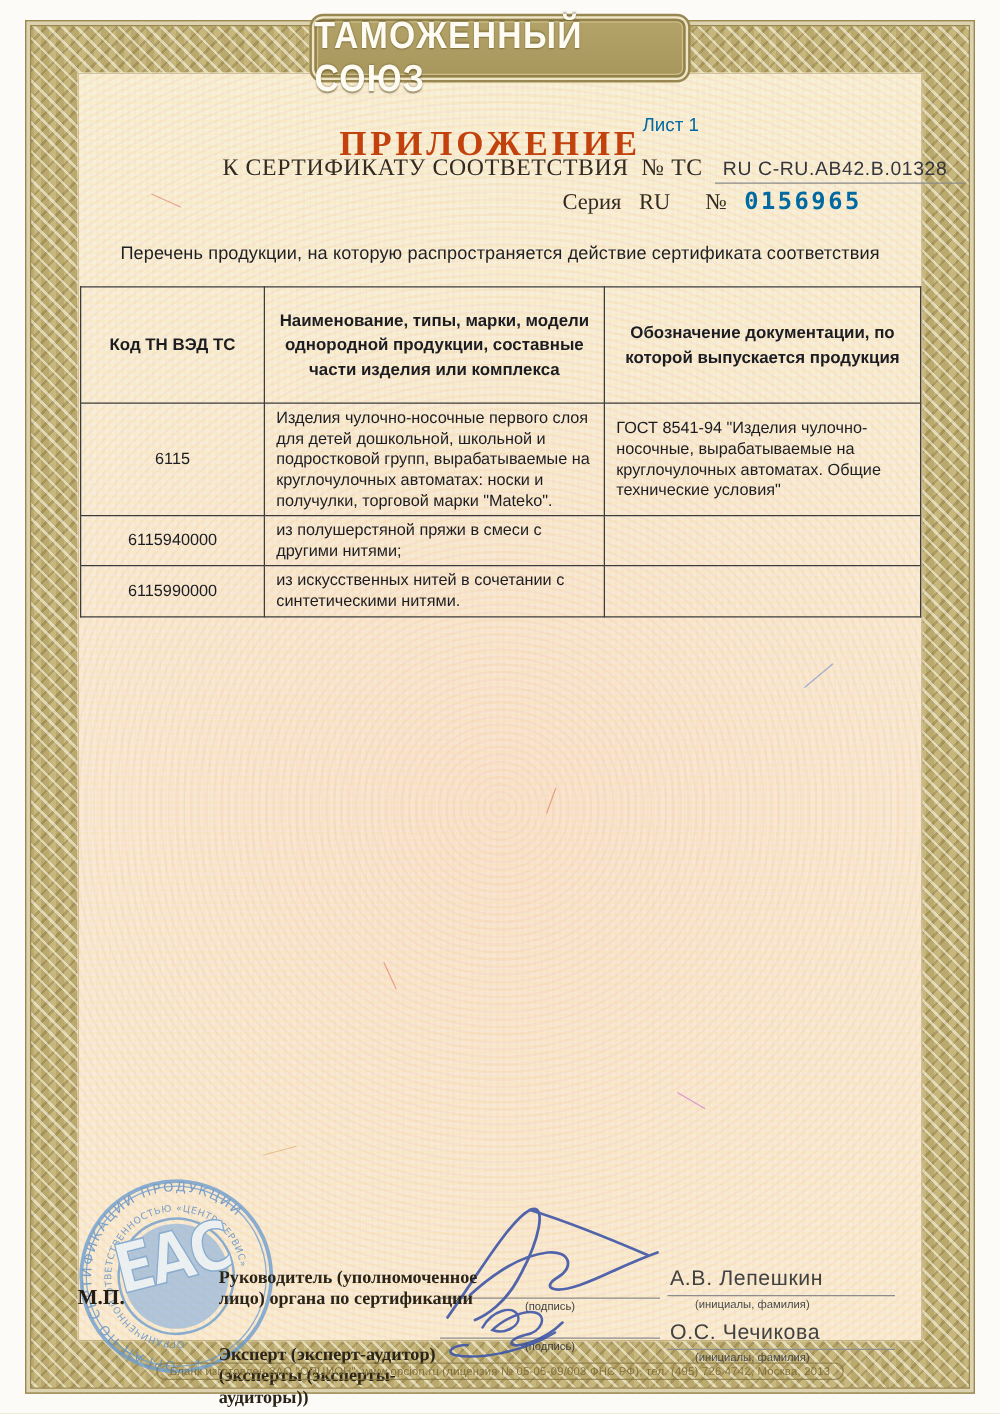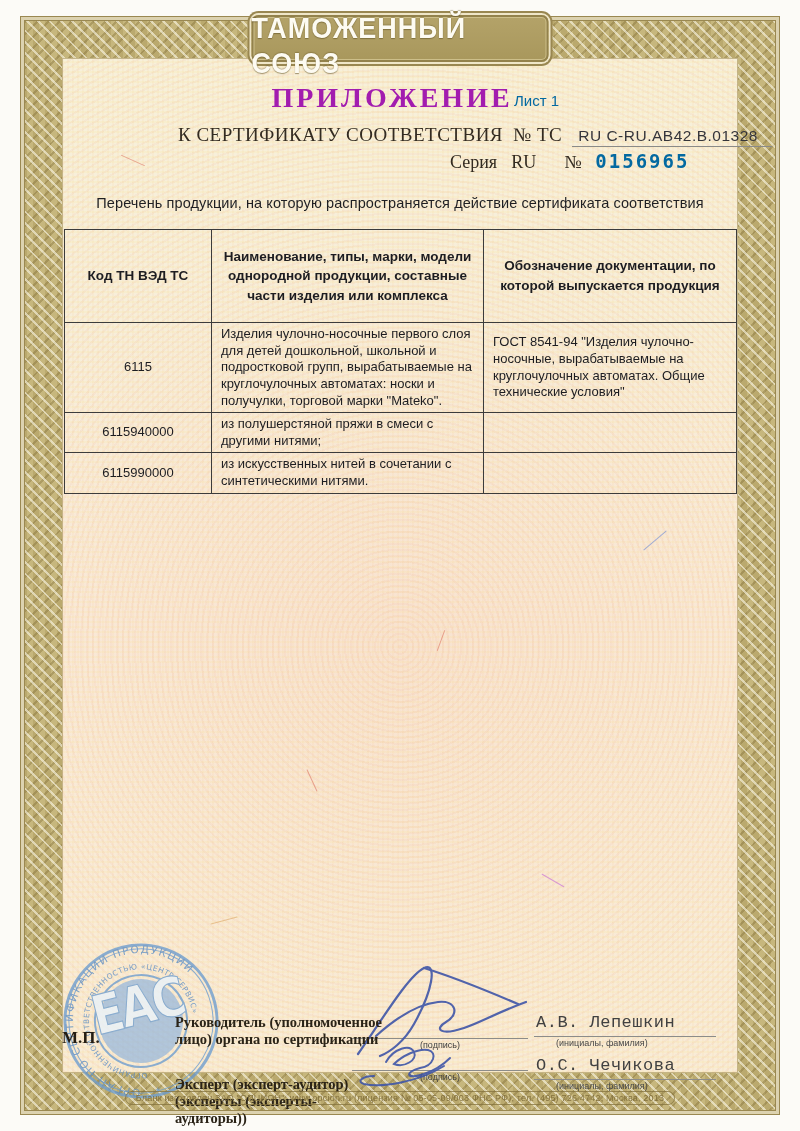--- a/index.html
+++ b/index.html
@@ -55,9 +55,9 @@
 
   
   .doc-title{
-    left:0;top:82px;width:784px;text-align:center;
+    left:0;top:100px;width:784px;text-align:center;
     font-family:"Liberation Serif",serif;font-weight:600;font-size:28px;
-    letter-spacing:3px;color:#a21caf;
+    letter-spacing:3px;color:#c2410c;
   }
   .sheet-no{left:514px;top:92px;font-size:15px;color:#0369a1;}
   .cert-line{

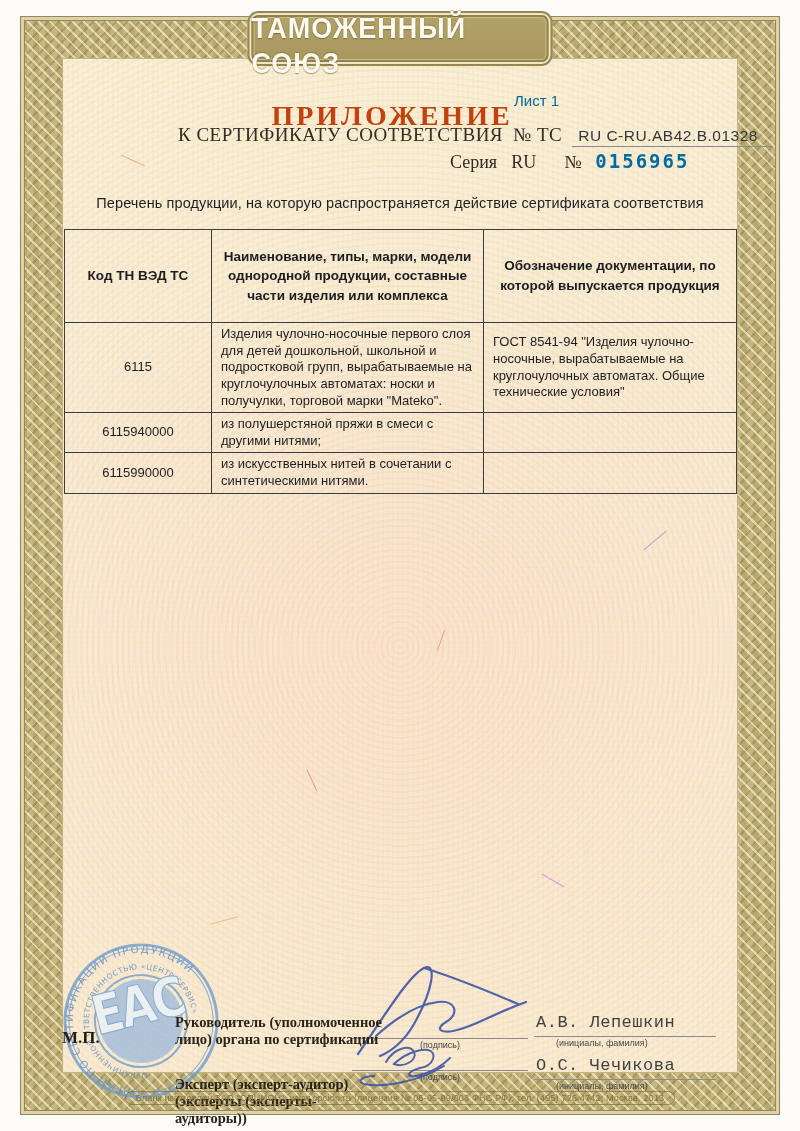--- a/index.html
+++ b/index.html
@@ -112,7 +112,7 @@
   .sig-line{border-top:1px solid #8c8c8a;height:0;z-index:2;}
   .sig-caption{font-size:9px;color:#3f3f3f;text-align:center;z-index:2;}
   .fio{
-    font-family:Liberation Mono, monospace;font-size:17px;color:#414141;
+    font-family:Liberation Sans, sans-serif;font-size:17px;color:#414141;
     letter-spacing:.5px;z-index:2;white-space:nowrap;
   }
   .fio-caption{font-size:9px;color:#4a4a4a;z-index:2;}

